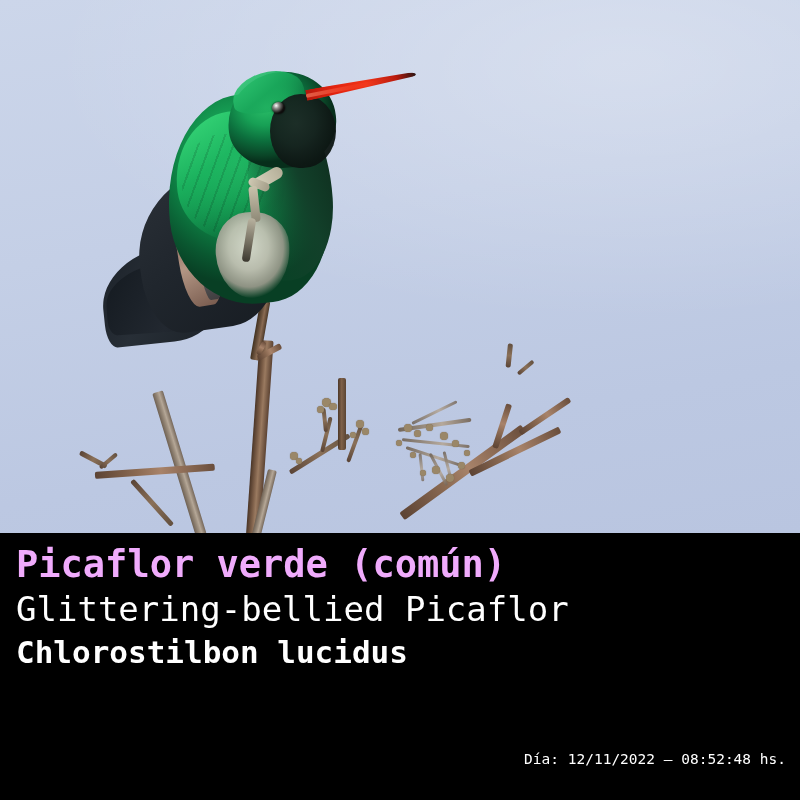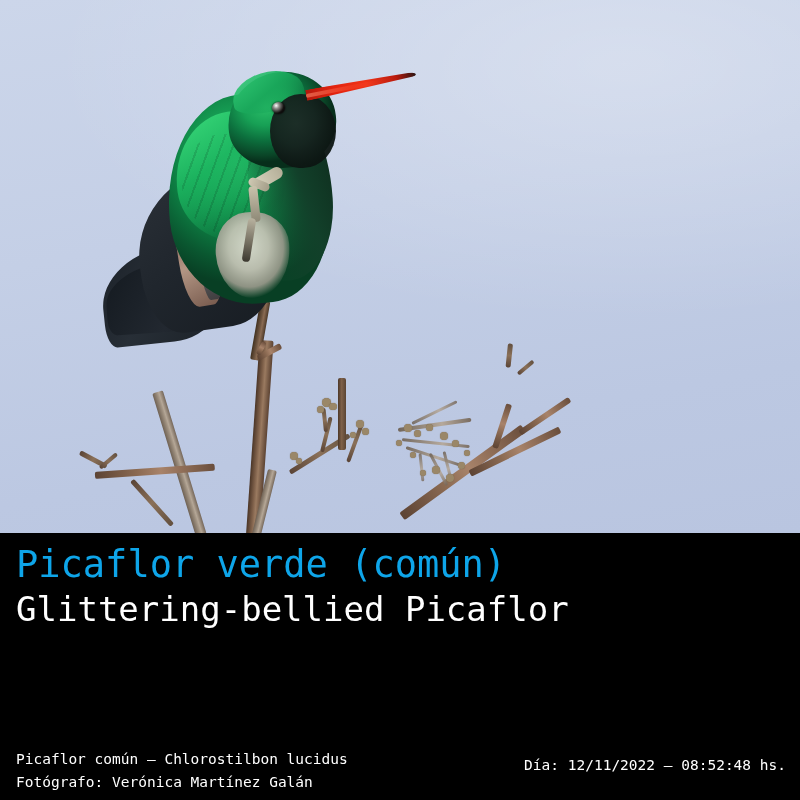--- a/index.html
+++ b/index.html
@@ -29,7 +29,7 @@
   
   .caption{position:absolute;left:0;top:533px;width:800px;height:267px;background:#000;}
   .title-wrap{position:absolute;left:16px;top:10px;width:600px;height:140px;overflow:hidden;}
-  .t1{font-size:37px;font-weight:normal;color:#0ea5e9;letter-spacing:0px;line-height:44px;
+  .t1{font-size:37px;font-weight:bold;color:#f0abfc;letter-spacing:0px;line-height:44px;
       white-space:nowrap;}
   .t2{font-size:34px;font-weight:normal;color:#fff;line-height:44px;white-space:nowrap;}
   .t3{font-size:31px;font-weight:bold;color:#fff;line-height:42px;white-space:nowrap;}

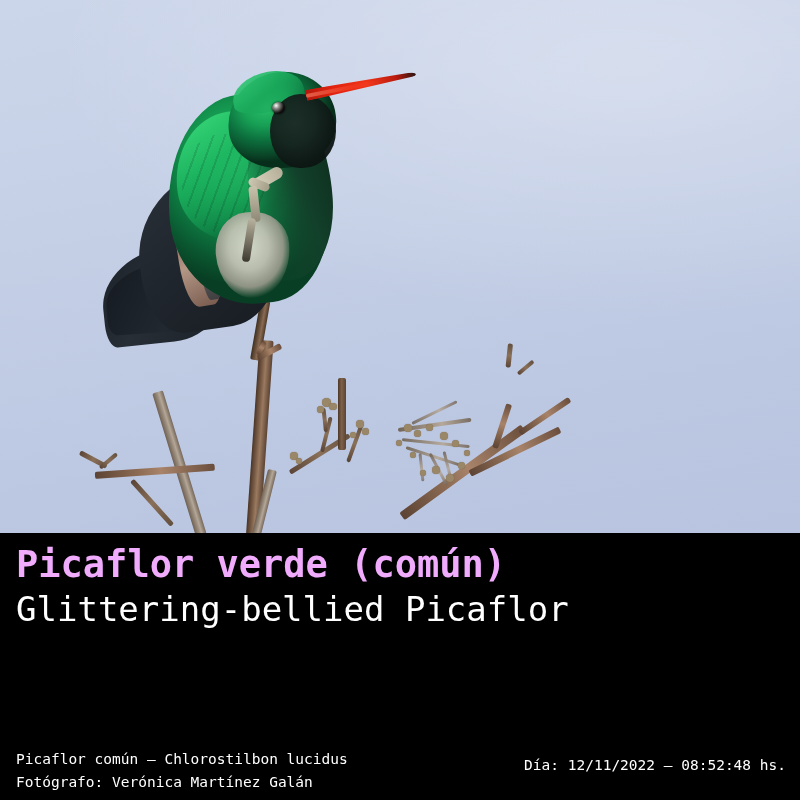--- a/index.html
+++ b/index.html
@@ -206,6 +206,7 @@
     <div class="title-wrap">
       <div class="t1">Picaflor verde (común)</div>
       <div class="t2">Glittering-bellied Picaflor</div>
+      <div class="t3">Chlorostilbon lucidus</div>
     </div>
 
   </div>

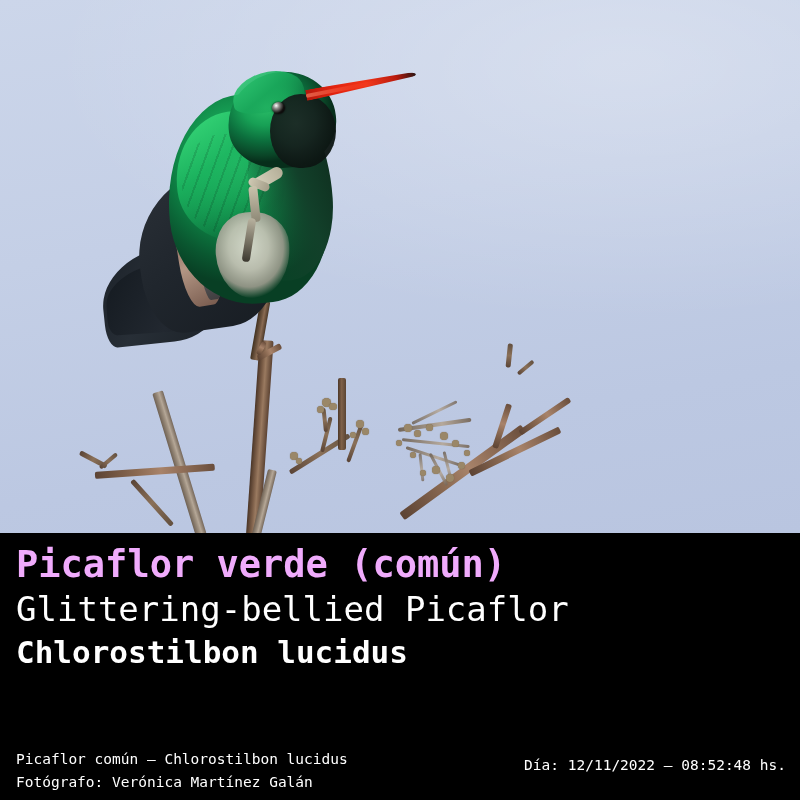--- a/index.html
+++ b/index.html
@@ -212,10 +212,6 @@
   </div>
 
   <div class="footer">
-    <div class="f-left">
-      <div class="frow">Picaflor común – Chlorostilbon lucidus</div>
-      <div class="frow">Fotógrafo: Verónica Martínez Galán</div>
-    </div>
     <div class="f-right">
       <div class="frow">Día: 12/11/2022 – 08:52:48 hs.</div>
     </div>

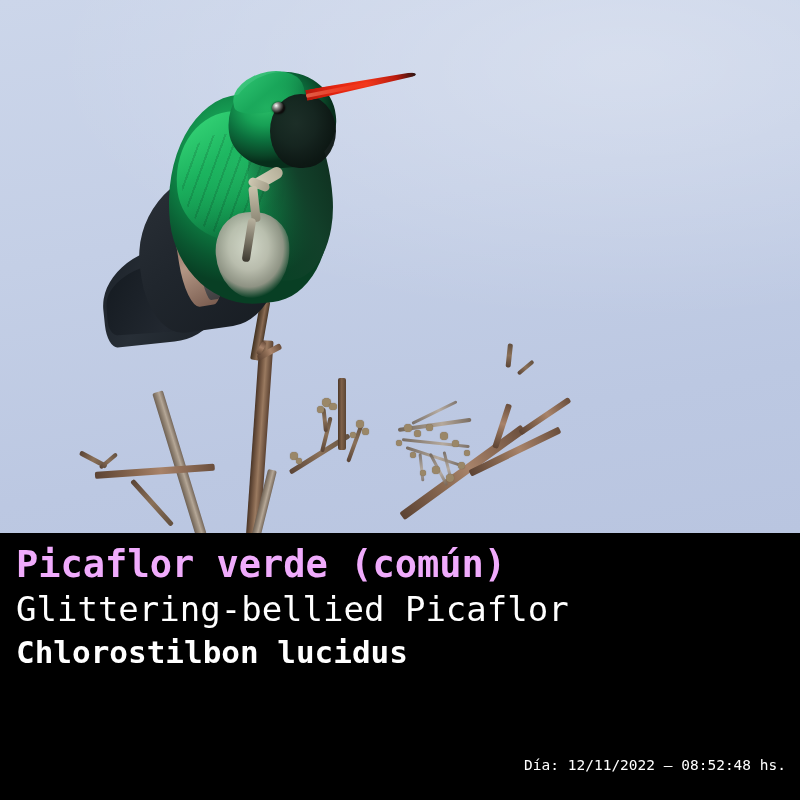--- a/index.html
+++ b/index.html
@@ -37,7 +37,7 @@
   
   .footer{position:absolute;left:0;top:742px;width:800px;height:58px;}
   .f-left{position:absolute;left:16px;top:6px;}
-  .f-right{position:absolute;right:14px;top:12px;text-align:right;}
+  .f-right{position:absolute;right:14px;top:6px;text-align:right;}
   .frow{font-size:14.5px;color:#fff;line-height:23px;white-space:nowrap;
         font-family:"DejaVu Sans Mono","Liberation Mono",monospace;}
 </style>

